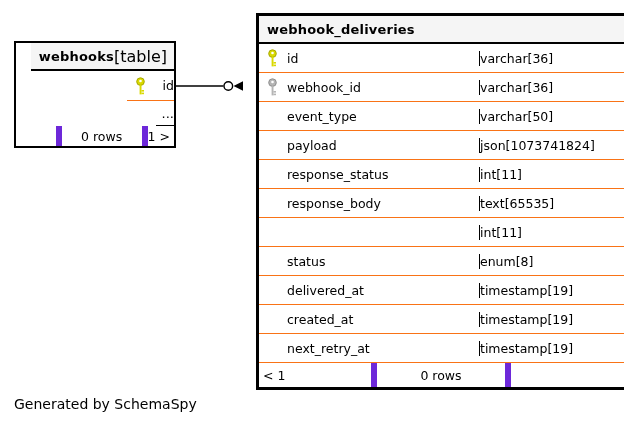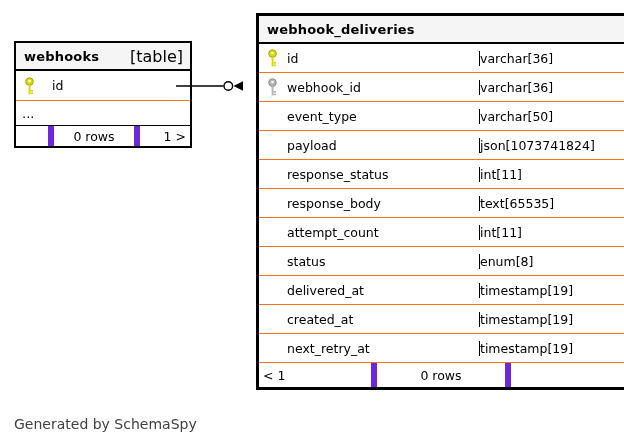--- a/index.html
+++ b/index.html
@@ -8,7 +8,7 @@
     font-family:"DejaVu Sans", sans-serif; color:#000; overflow:hidden;
   }
   .entity { position:absolute; background:#fff; border:2px solid #000; box-sizing:border-box; display:flex; flex-direction:column; }
-  #tbl-webhooks   { left:14px;  top:41px; width:178px; height:107px; }
+  #tbl-webhooks   { left:14px;  top:41px; width:162px; height:107px;align-items:flex-end; }
   #tbl-deliveries { left:256px; top:13px; width:434px; height:377px; border-width:3px; }
 
   .entity-header {

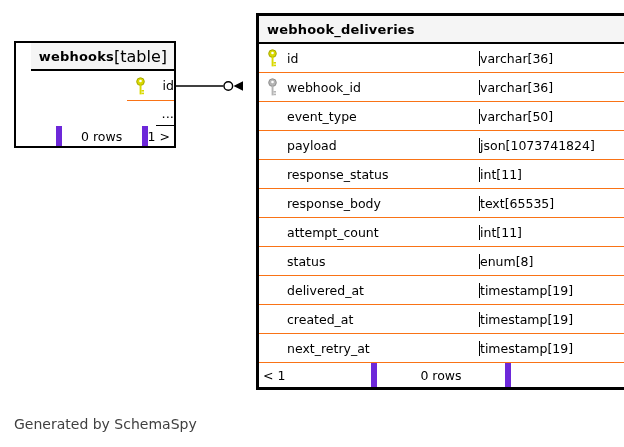--- a/index.html
+++ b/index.html
@@ -142,7 +142,6 @@
     <div class="col-row">
       <div class="name-cell">
           <span class="key-slot"></span>
-          <span class="col-name">attempt_count</span>
         </div>
       <div class="type-cell">int[11]</div>
     </div>

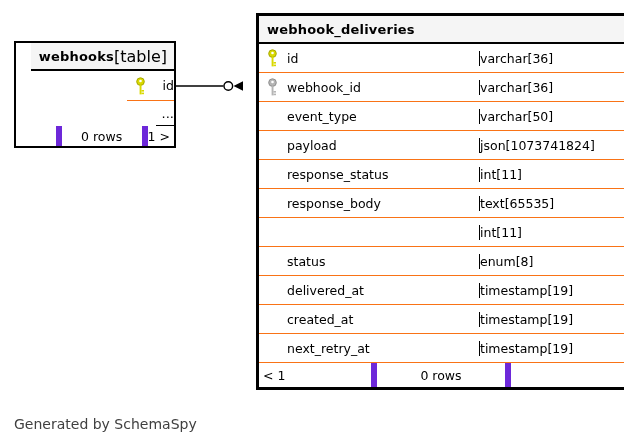--- a/index.html
+++ b/index.html
@@ -47,7 +47,7 @@
 
   .overlay { position:absolute; left:0; top:0; pointer-events:none; }
 
-  .caption { position:absolute; left:14px; top:416px; font-size:14px; color:#404040; }
+  .caption { position:absolute; left:14px; top:396px; font-size:14px; color:#000000; }
 </style>
 </head>
 <body>

